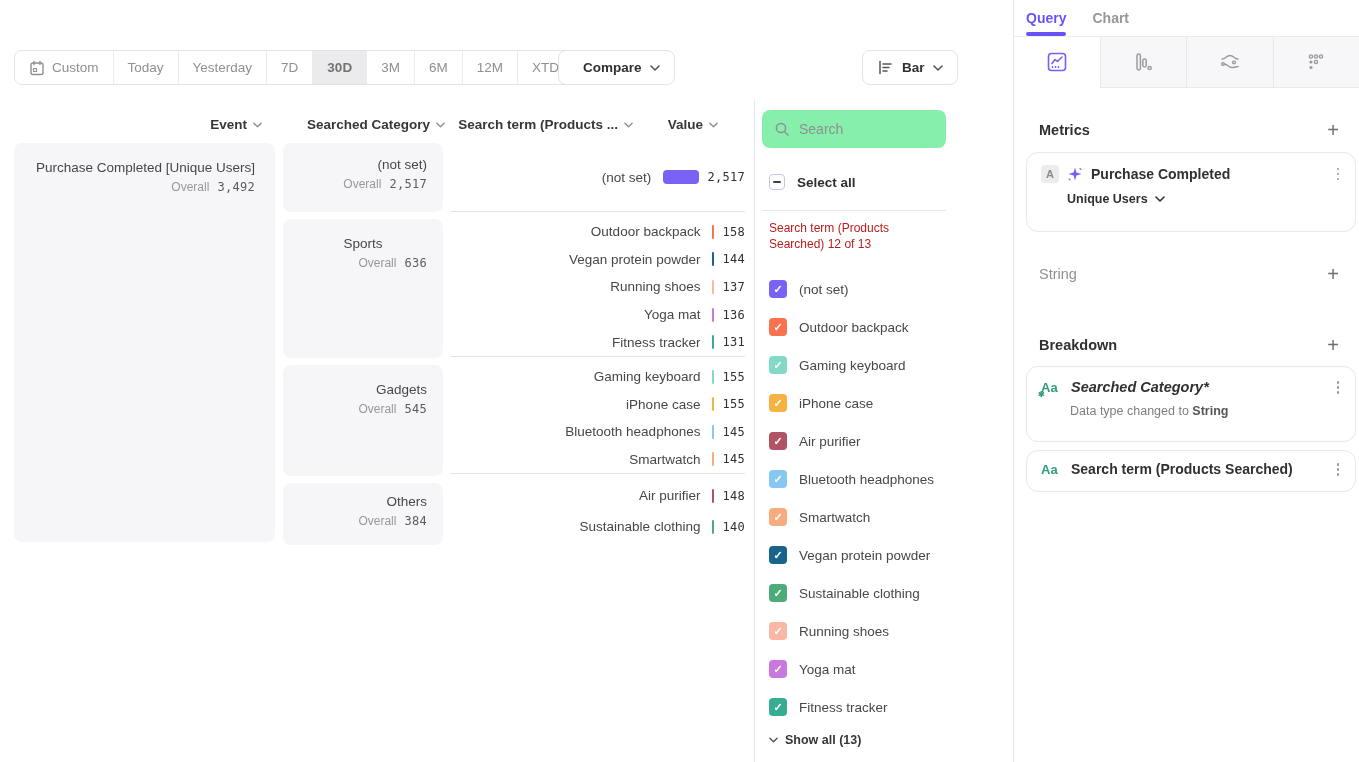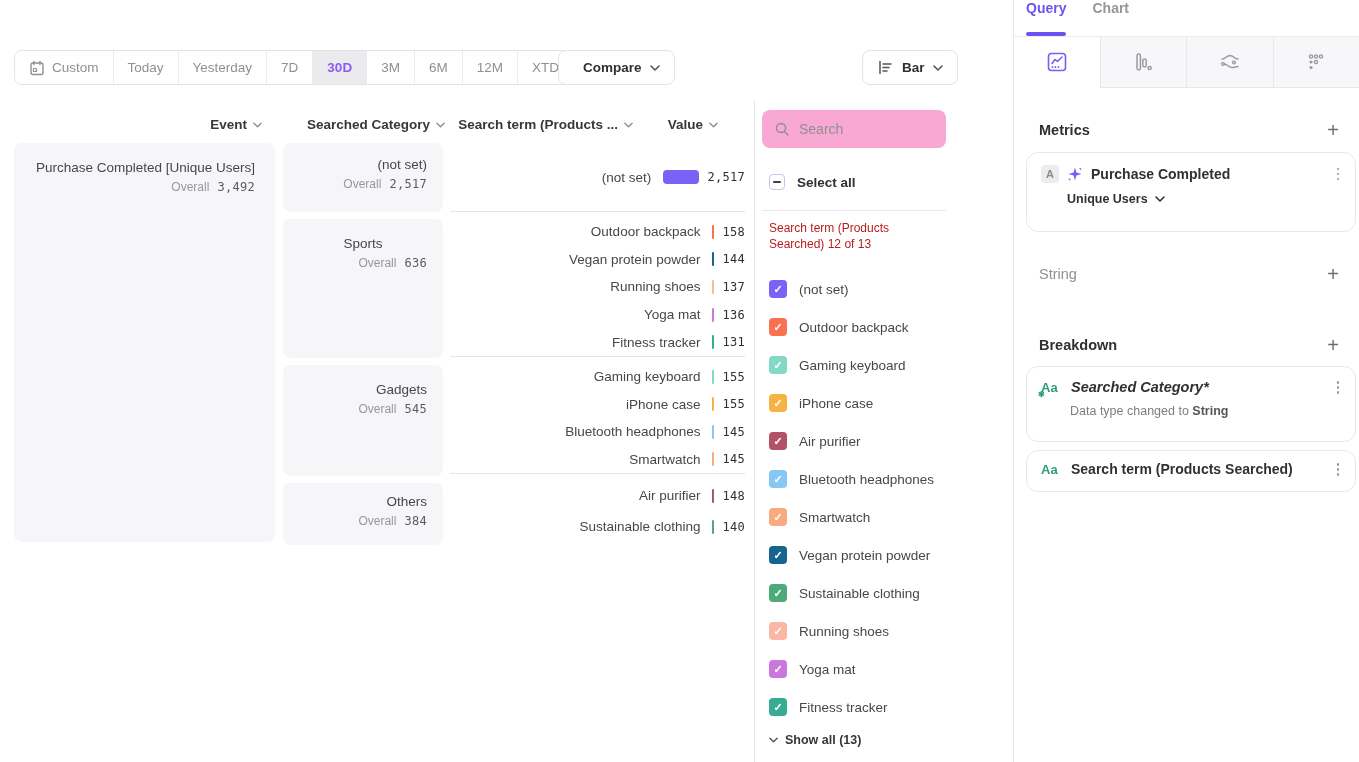--- a/index.html
+++ b/index.html
@@ -87,7 +87,7 @@
   .side-tabs{ position:absolute; top:0; left:0; width:100%; height:36px; display:flex;
     align-items:center; gap:26px; padding-left:12px; }
   .side-tab{ font-size:14px; font-weight:bold; color:#97979b; cursor:pointer; position:relative; height:100%;
-    display:flex; align-items:flex-start; }
+    display:flex; align-items:center; }
   .side-tab.active{ color:#6a53f4; }
   .side-tab.active::after{ content:""; position:absolute; left:0; right:0; bottom:0; height:4px;
     border-radius:3px; background:#6a53f4; }

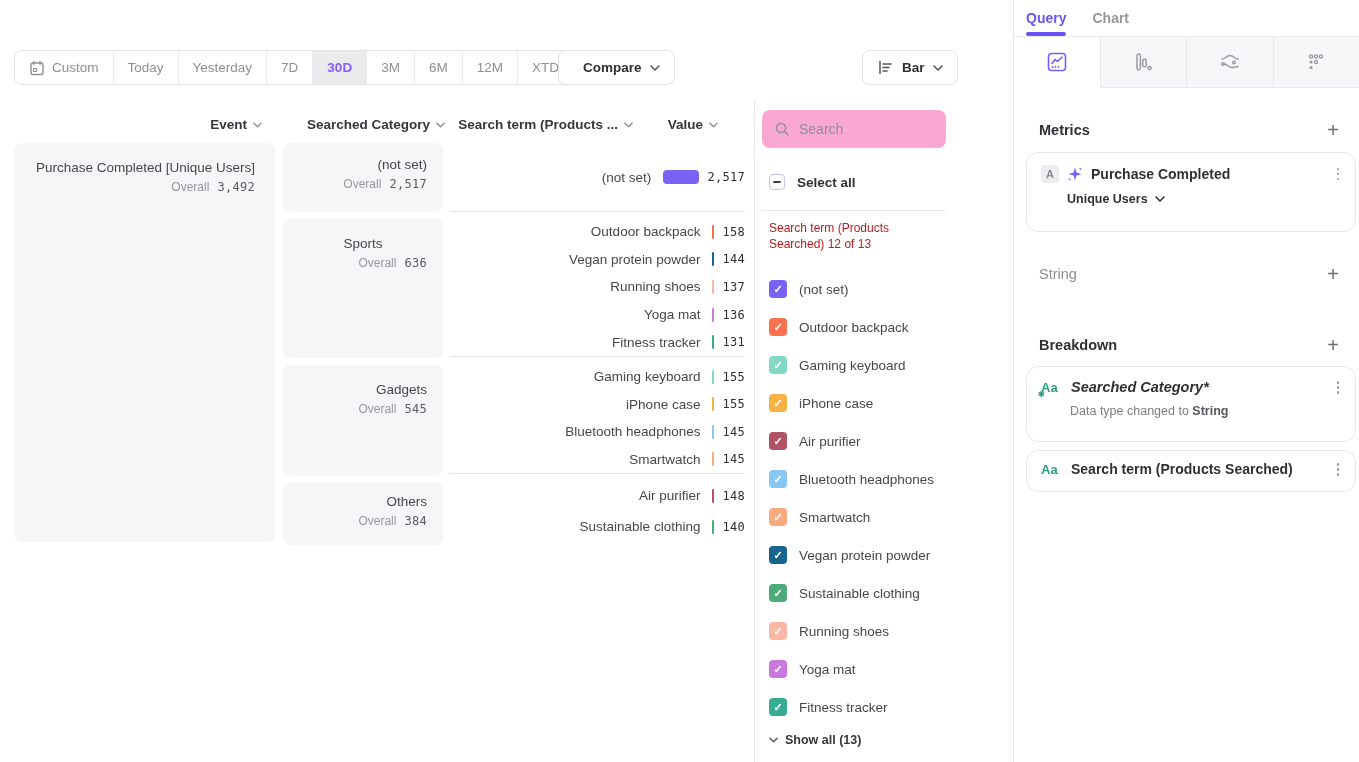--- a/index.html
+++ b/index.html
@@ -18,7 +18,7 @@
     border:none; border-right:1px solid #ebebee; color:#8f9094; font-size:13.5px;
     font-family:inherit; cursor:pointer; }
   .range-btn:last-child{ border-right:none; }
-  .range-btn.sel{ background:#ebebed; color:#8b5cf6; font-weight:bold; }
+  .range-btn.sel{ background:#ebebed; color:#737373; font-weight:bold; }
   .pill-btn{ position:absolute; top:50px; height:35px; display:flex; align-items:center; gap:8px;
     padding:0 14px; background:#fff; border:1px solid #e3e3e6; border-radius:8px;
     font-family:inherit; font-size:13.5px; font-weight:bold; color:#2f3033; cursor:pointer; }

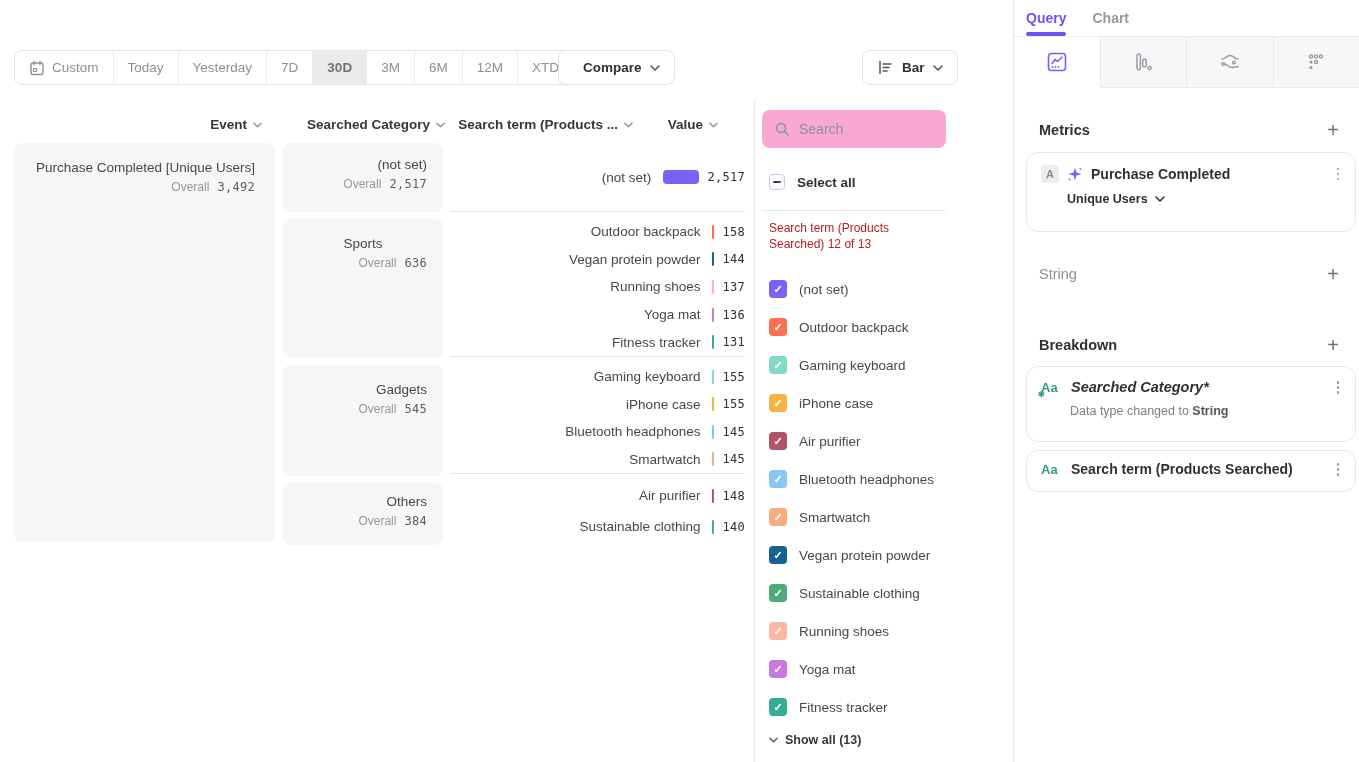--- a/index.html
+++ b/index.html
@@ -58,7 +58,7 @@
   
   .legend-divider{ position:absolute; left:754px; top:100px; bottom:0; width:1px; background:#e8e8ea; }
   .legend{ position:absolute; left:762px; top:0; width:184px; height:762px; }
-  .searchbox{ position:absolute; top:110px; left:0; width:184px; height:38px; background:#f9a8d4;
+  .searchbox{ position:absolute; top:110px; left:0; width:184px; height:38px; background:#86efac;
     border-radius:8px; display:flex; align-items:center; padding:0 12px; gap:9px; }
   .searchbox input{ border:none; background:transparent; outline:none; width:120px;
     font-family:inherit; font-size:14px; color:#46474b; }

